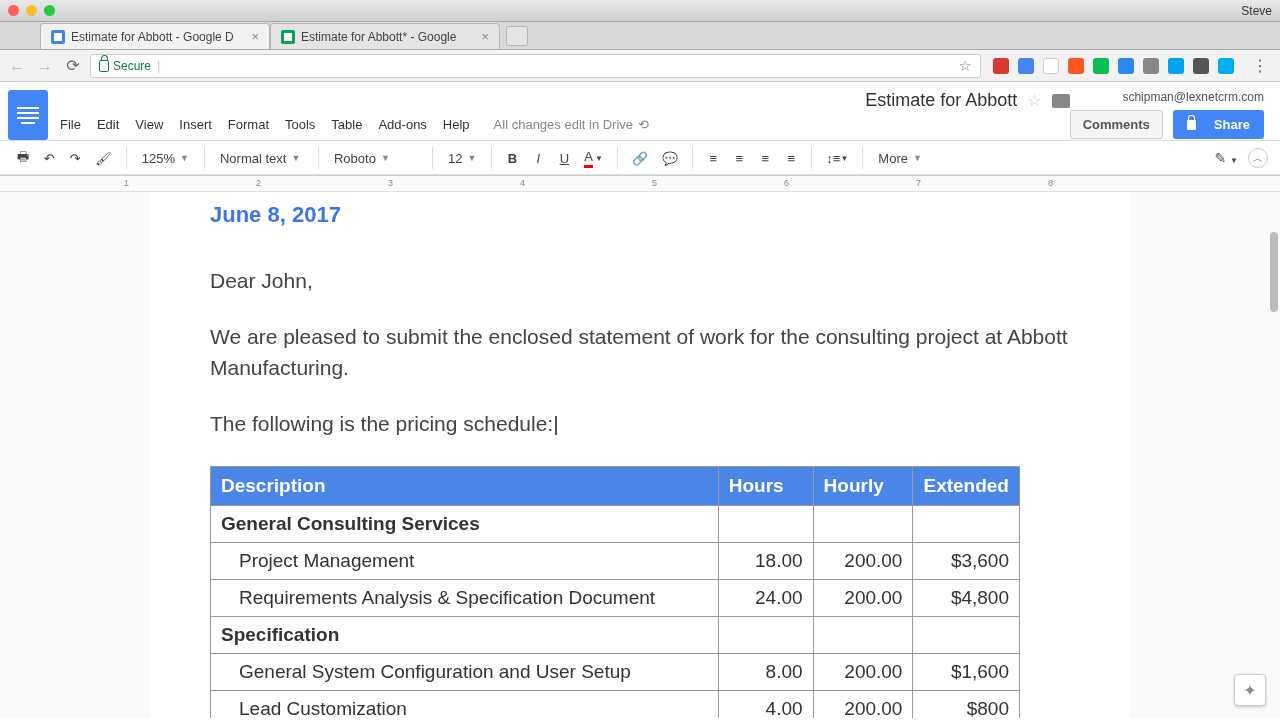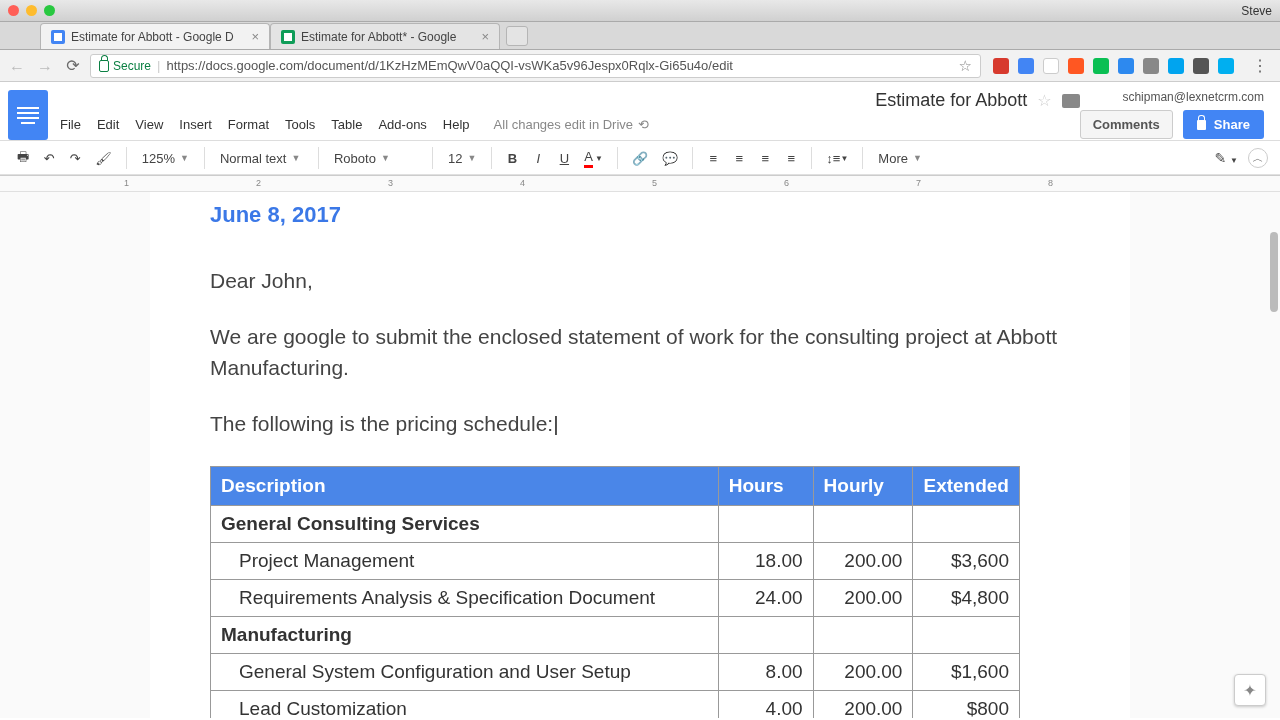--- a/index.html
+++ b/index.html
@@ -126,7 +126,6 @@
       <span>Secure</span>
     </span>
     <span style="color:#ccc">|</span>
-    <span style="color:#555">https://docs.google.com/document/d/1KzHzMEmQwV0aQQI-vsWKa5v96Jespx0Rqlx-Gi65u4o/edit</span>
     <span style="margin-left:auto" class="star-ic"></span>
   </div>
   <div class="ext-icons">

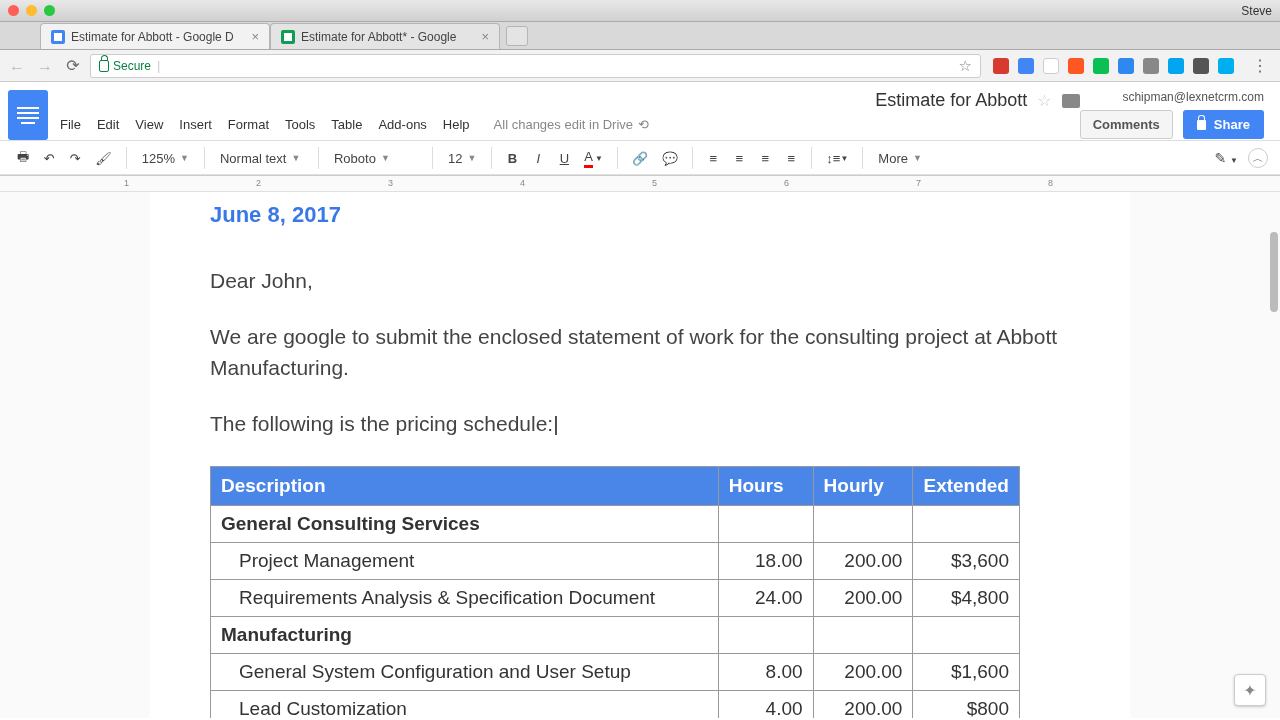--- a/index.html
+++ b/index.html
@@ -52,7 +52,7 @@
 .user-email { font-size:12px; color:#555; text-align:right; margin-bottom:6px;}
 .header-buttons{display:flex; gap:10px;border-radius:11px;}
 .comments-btn { background:#f5f5f5; border:1px solid #ccc; border-radius:3px; padding:6px 12px; font-size:13px; font-weight:bold; color:#555;}
-.share-btn { background:#4285f4; border-radius:3px; padding:6px 14px; font-size:13px; font-weight:bold; color:white; display:flex; align-items:center; gap:8px;}
+.share-btn { background:#4285f4; border-radius:3px; padding:6px 14px; font-size:13px; font-weight:bold; color:white; display:flex; align-items:center; gap:18px;}
 .share-lock{ width:9px; height:10px; background:white; border-radius:1px; position:relative;}
 .share-lock::before{content:""; position:absolute; top:-5px; left:1px; width:5px; height:5px; border:1.5px solid white; border-bottom:none; border-radius:3px 3px 0 0;}
 

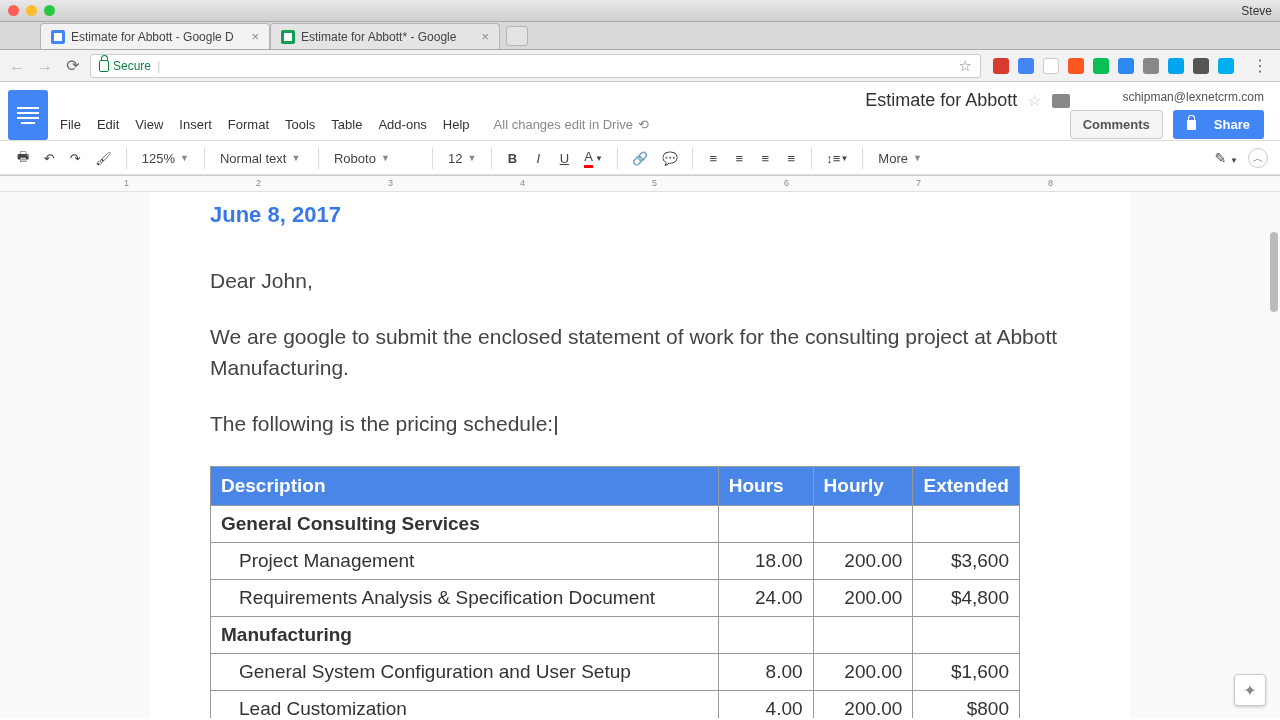--- a/index.html
+++ b/index.html
@@ -262,7 +262,7 @@
   <div class="page">
     <div class="date-line">June 8, 2017</div>
     <div class="body-text">Dear John,</div>
-    <div class="body-text">We are google to submit the enclosed statement of work for the consulting project at Abbott Manufacturing.</div>
+    <div class="body-text">We are pleased to submit the enclosed statement of work for the consulting project at Abbott Manufacturing.</div>
     <div class="body-text cursor">The following is the pricing schedule:</div>
 
     <table class="est">

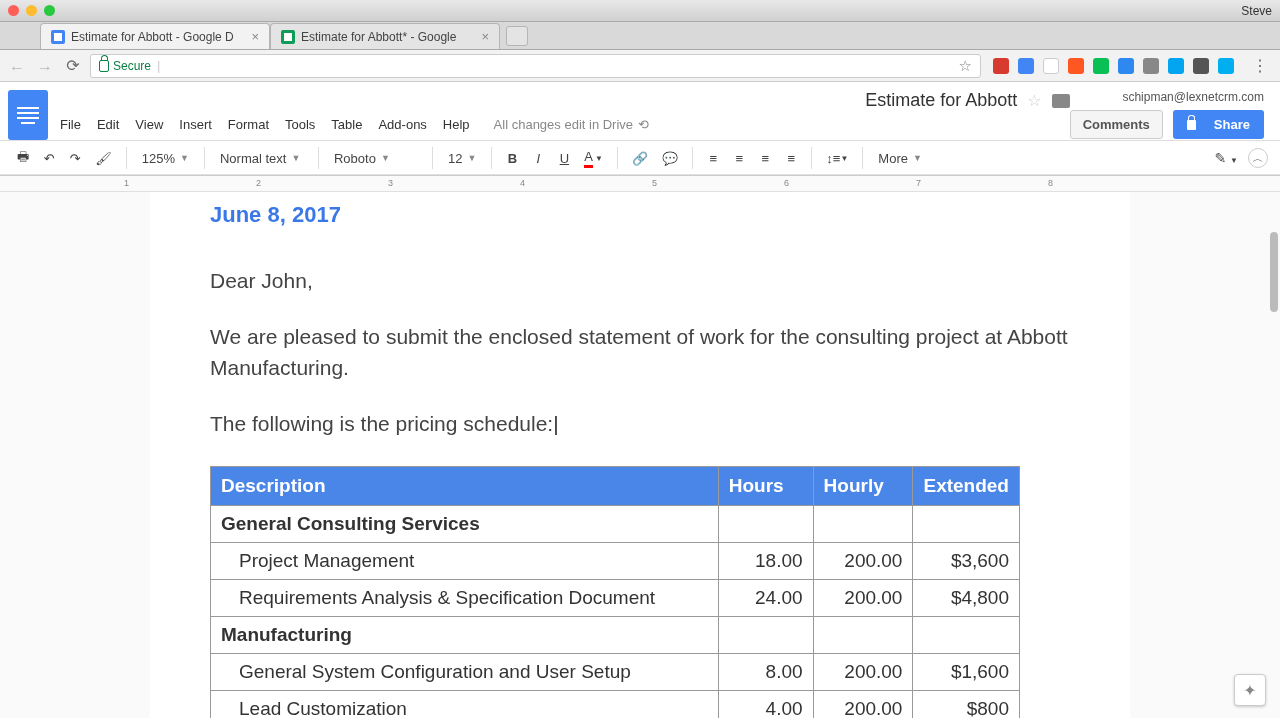--- a/index.html
+++ b/index.html
@@ -294,7 +294,7 @@
             <td class="num">$4,800</td>
           </tr>
           <tr class="section-row">
-            <td>Manufacturing</td>
+            <td>Specification</td>
             <td class="num"></td>
             <td class="num"></td>
             <td class="num"></td>

